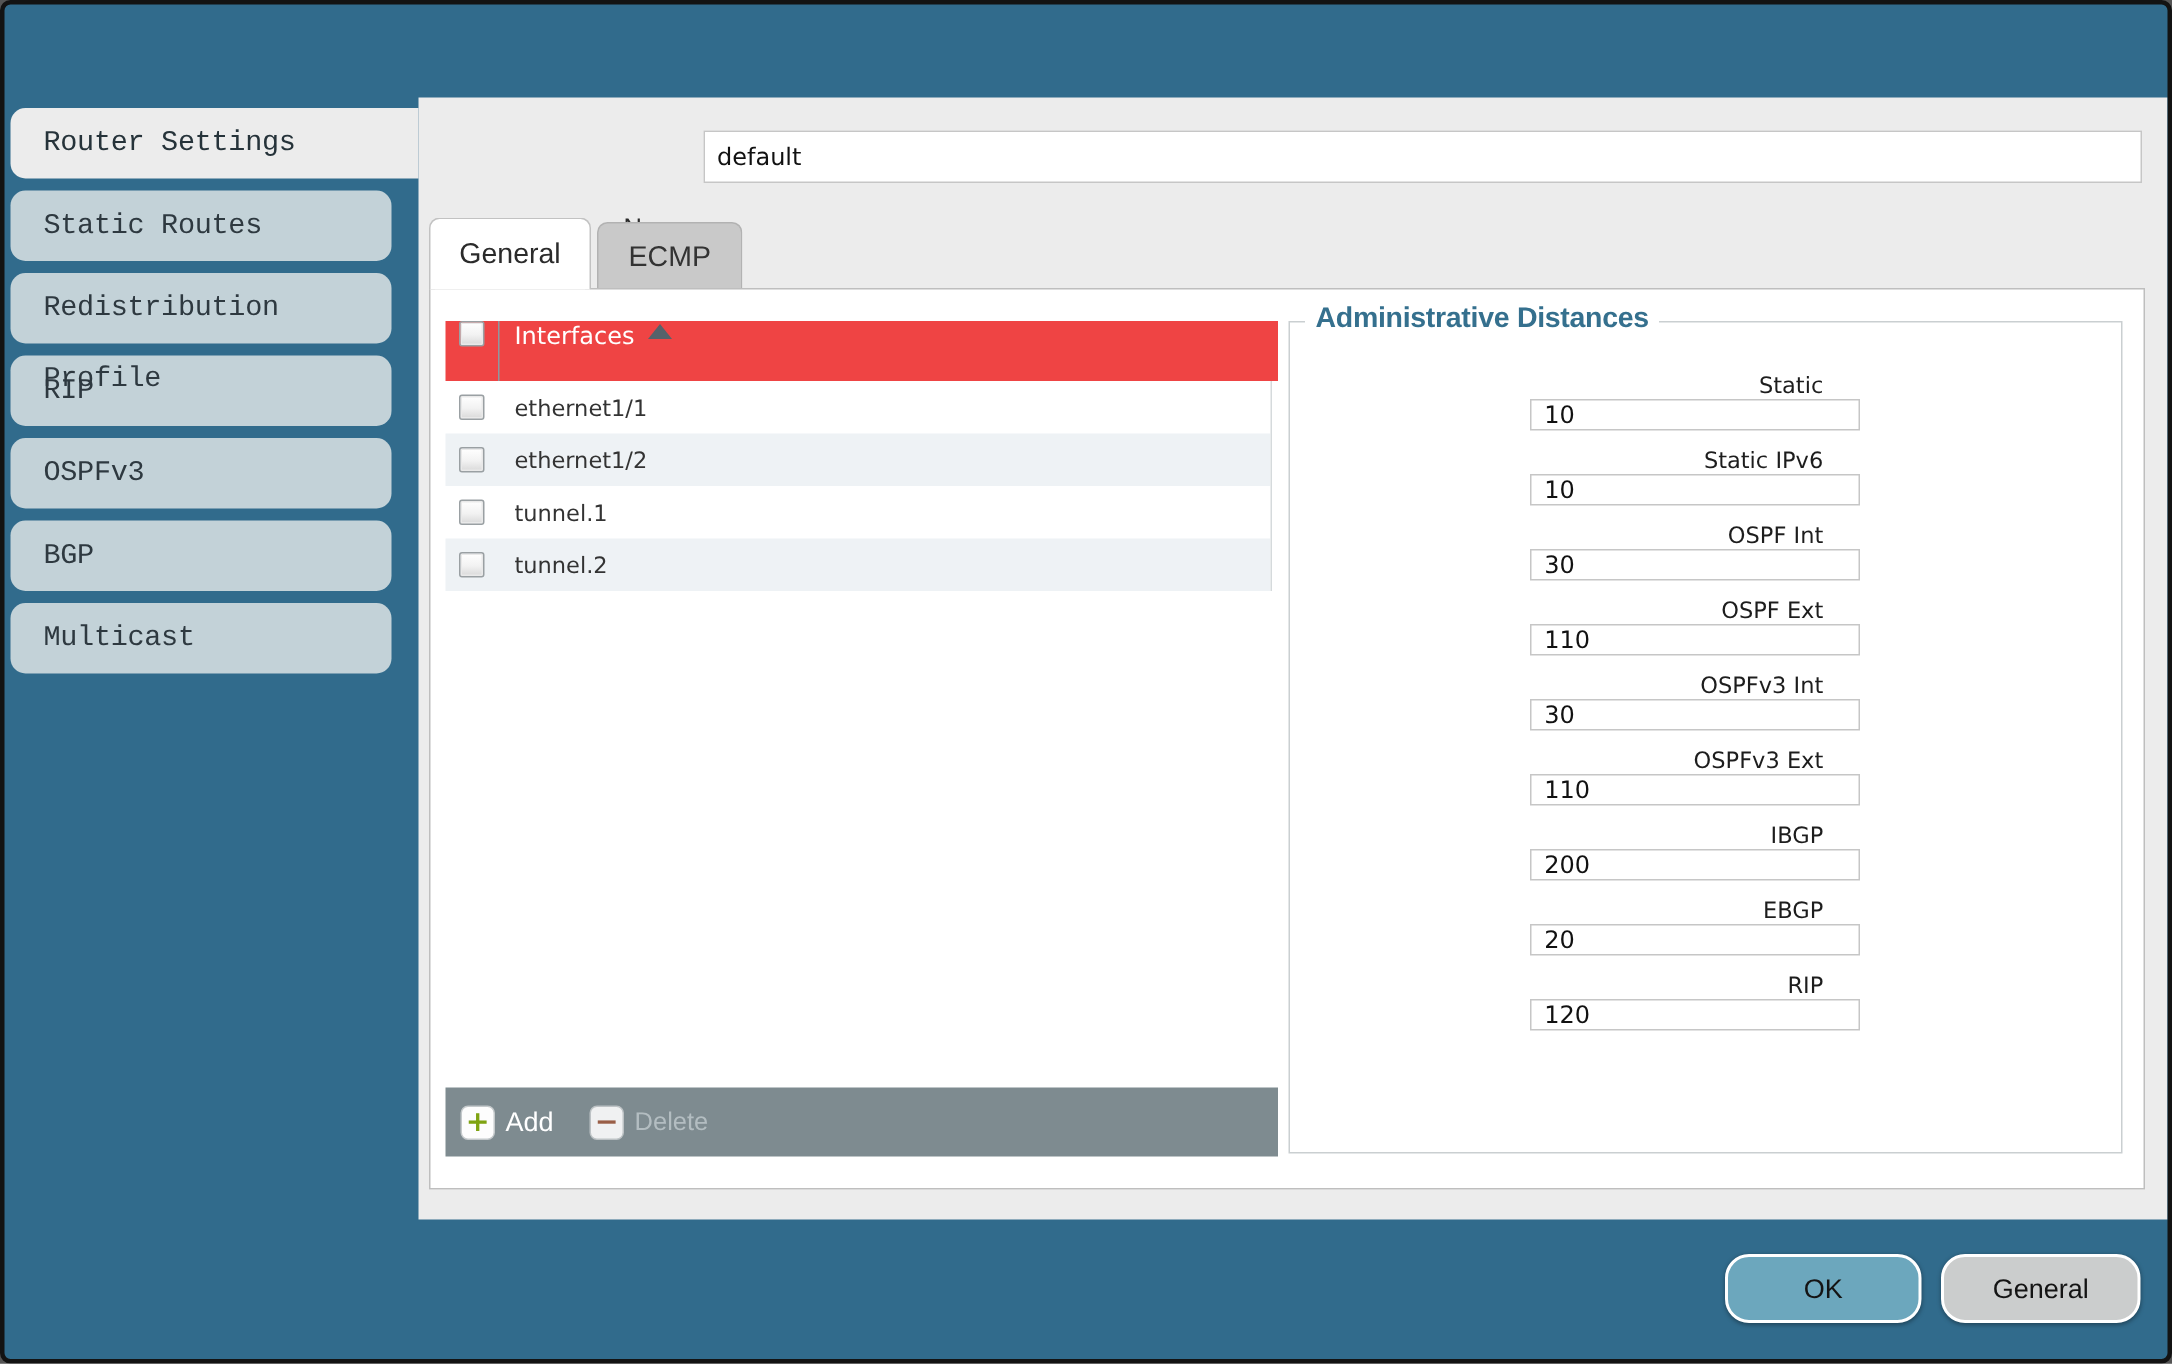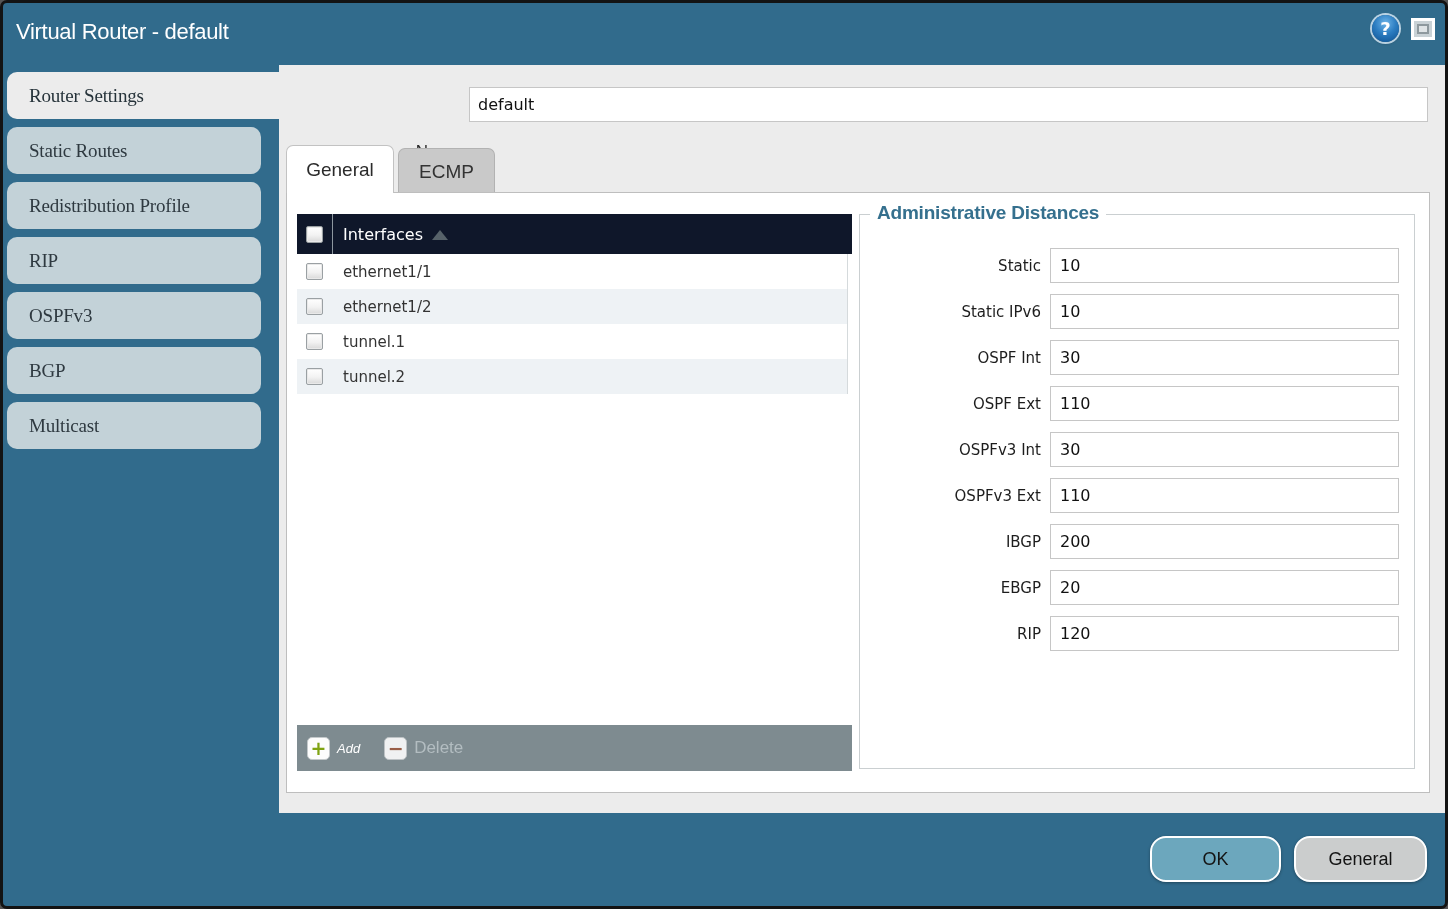--- a/index.html
+++ b/index.html
@@ -166,13 +166,6 @@
 
 <div class="window">
 
-  <div class="titlebar">
-    <div class="title-text">Virtual Router - default</div>
-    <div class="help-icon">?</div>
-    <div class="maximize-icon">
-      <div class="inner"></div>
-    </div>
-  </div>
 
   <div class="sidebar">
     <div class="side-tab active">Router Settings</div>

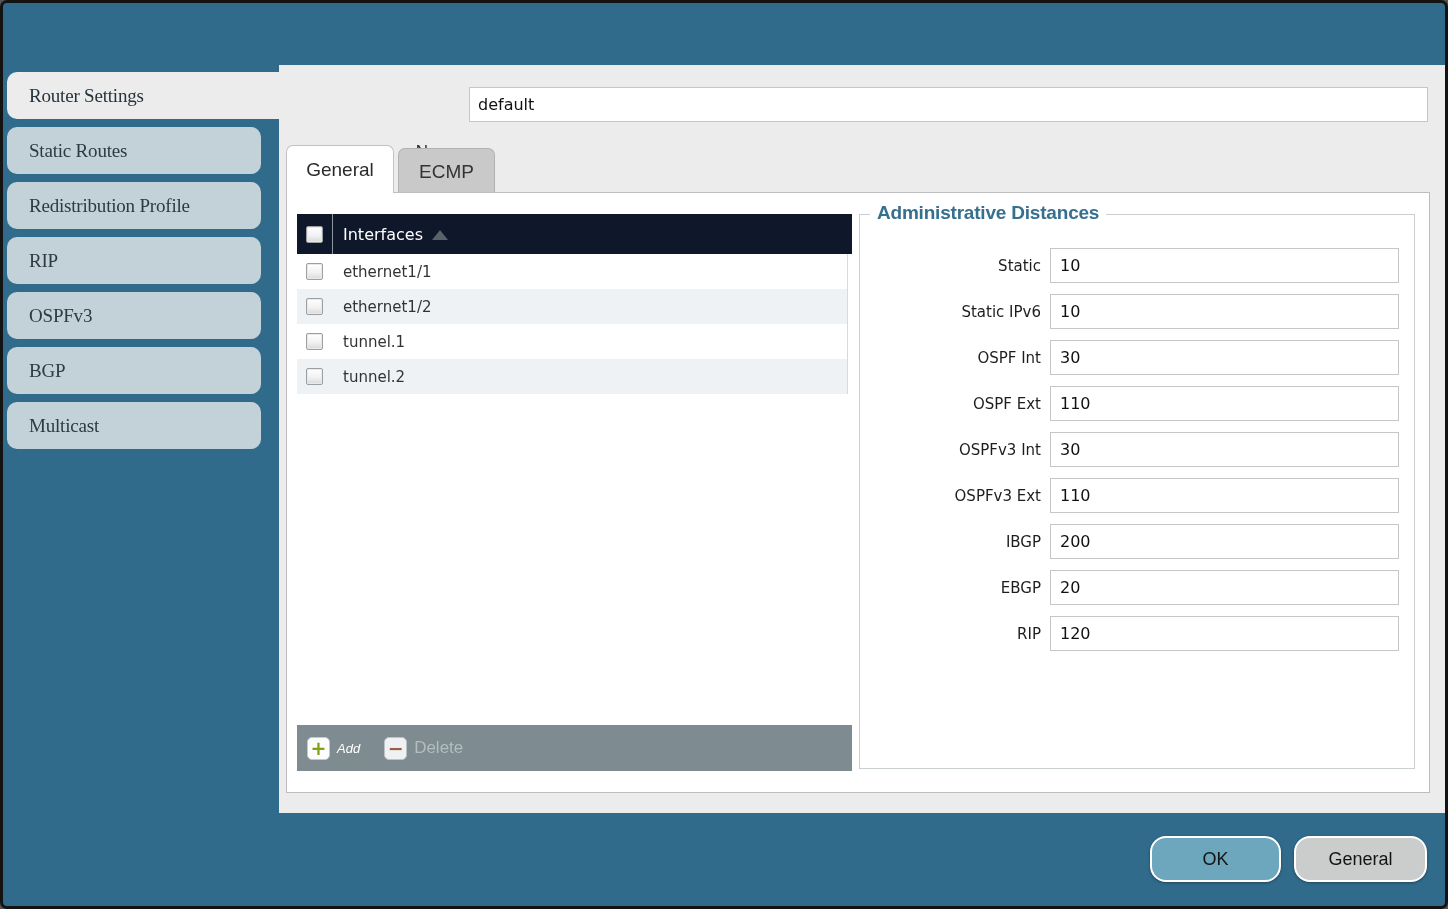--- a/index.html
+++ b/index.html
@@ -41,7 +41,7 @@
   .side-tab {
     height:47px; margin-bottom:8px; border-radius:10px;
     background:#C3D2D8; width:254px;
-    font-family:Liberation Serif, serif; font-size:19px; color:#2E3940;
+    font-family:Liberation Mono, monospace; font-size:19px; color:#2E3940;
     line-height:47px; padding-left:22px; cursor:pointer;
     letter-spacing:-0.2px;
   }

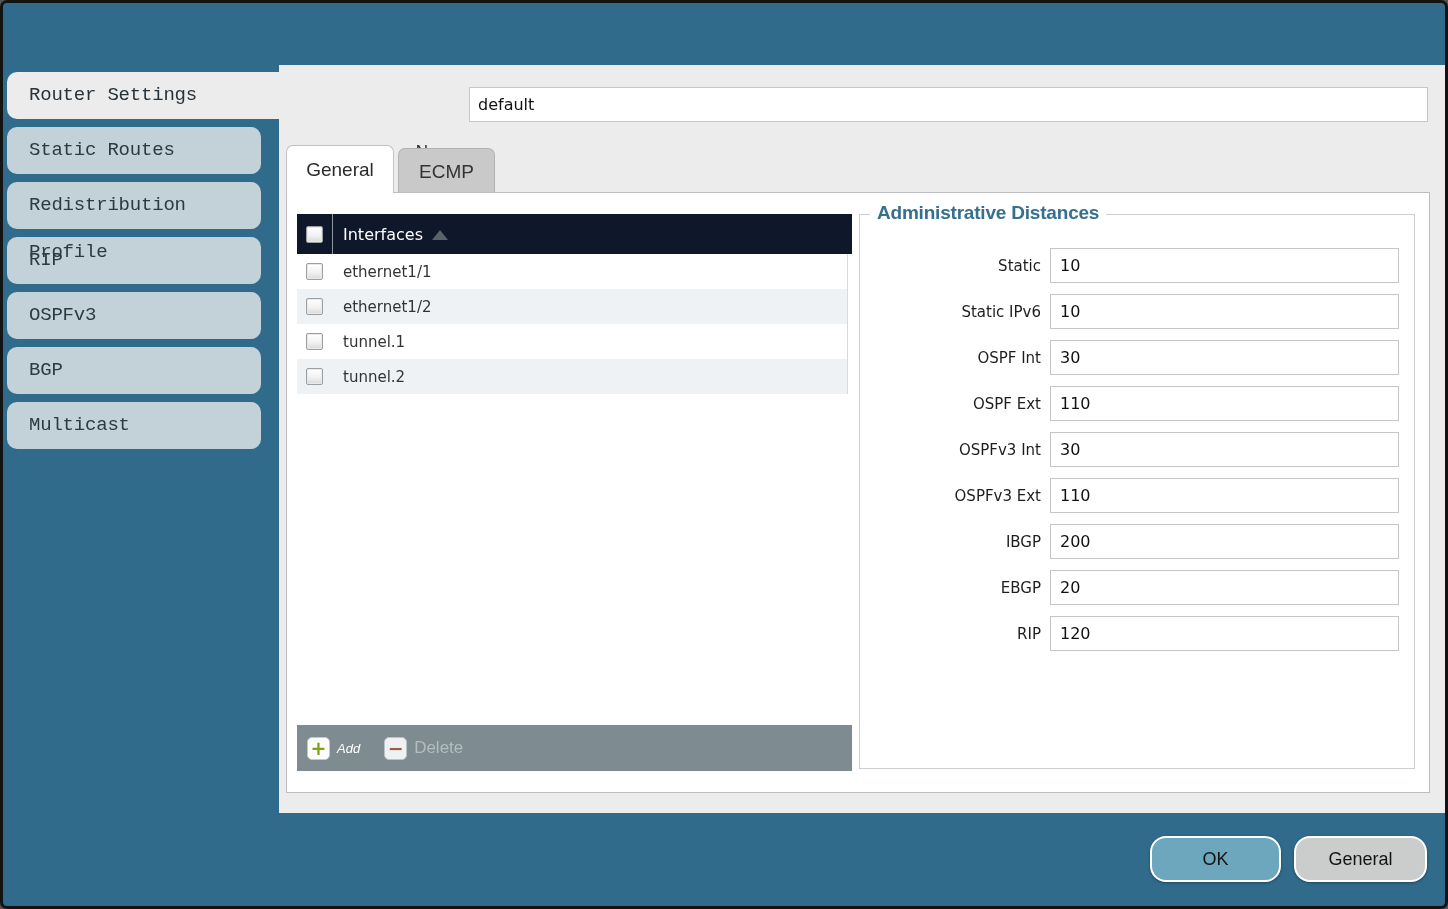--- a/index.html
+++ b/index.html
@@ -88,7 +88,7 @@
     display:flex; flex-direction:column; background:#fff;
   }
   .iface-header {
-    height:40px; background:#0f172a; display:flex; align-items:center; flex:none;
+    height:40px; background:#ef4444; display:flex; align-items:flex-start; flex:none;
   }
   .iface-header .hdr-sep { width:1px; height:40px; background:#8d979f; margin-left:9px; }
   .iface-header .hdr-label { color:#fff; font-size:16px; margin-left:10px; }

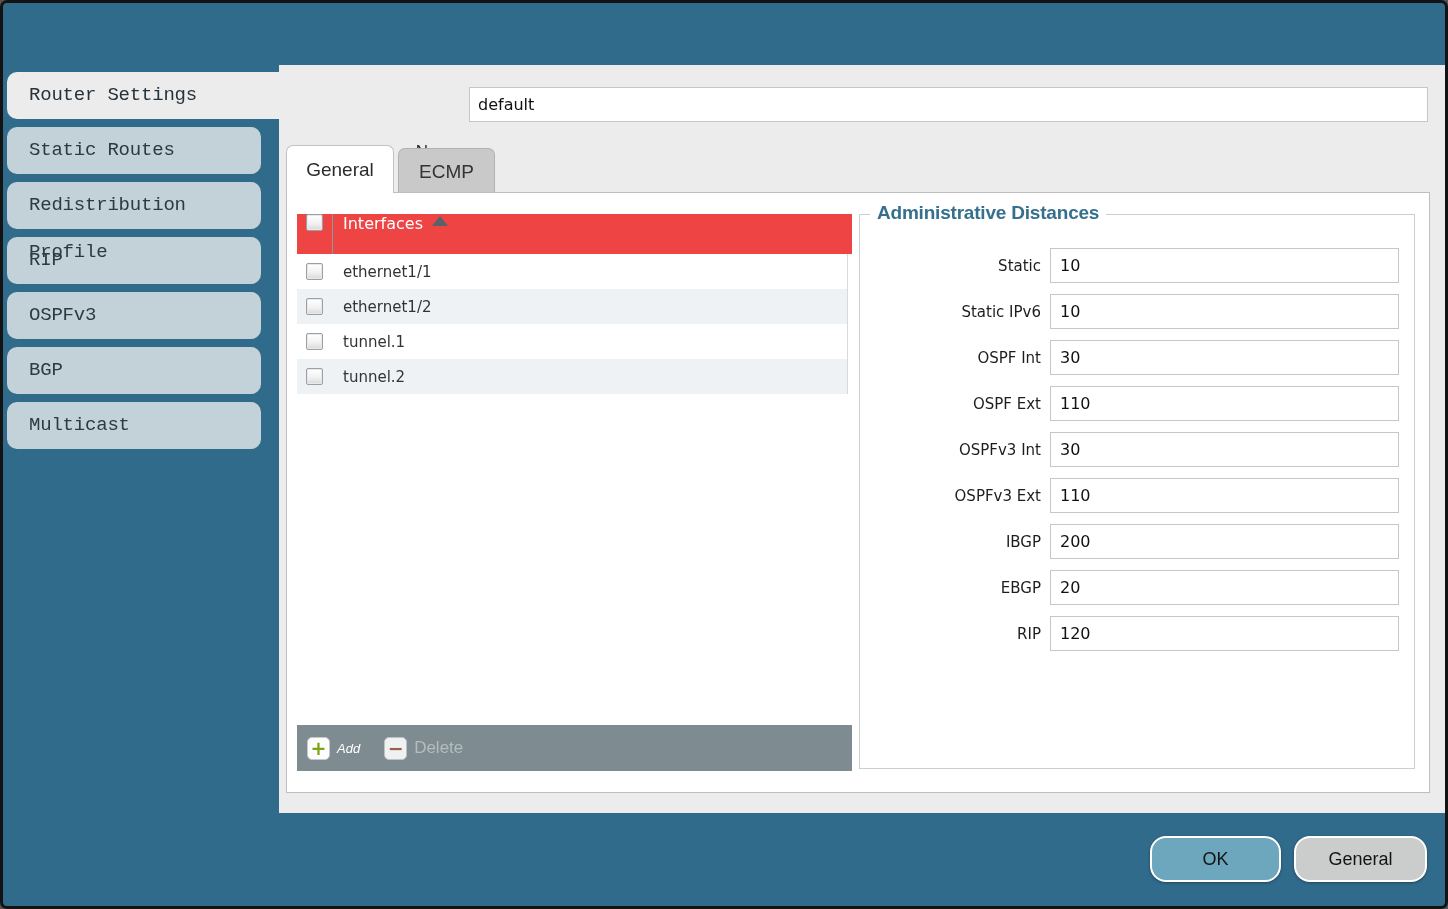--- a/index.html
+++ b/index.html
@@ -141,7 +141,7 @@
     color:#35708E; letter-spacing:-0.2px;
   }
   .fs-form { padding:33px 15px 0 0; }
-  .fs-row { display:flex; align-items:center; margin-bottom:11px; }
+  .fs-row { display:flex; align-items:center; margin-bottom:11px;flex-direction:column; }
   .fs-row .fs-label {
     width:190px; text-align:right; font-size:15px; color:#1d1d1d; padding-right:9px; flex:none;
   }

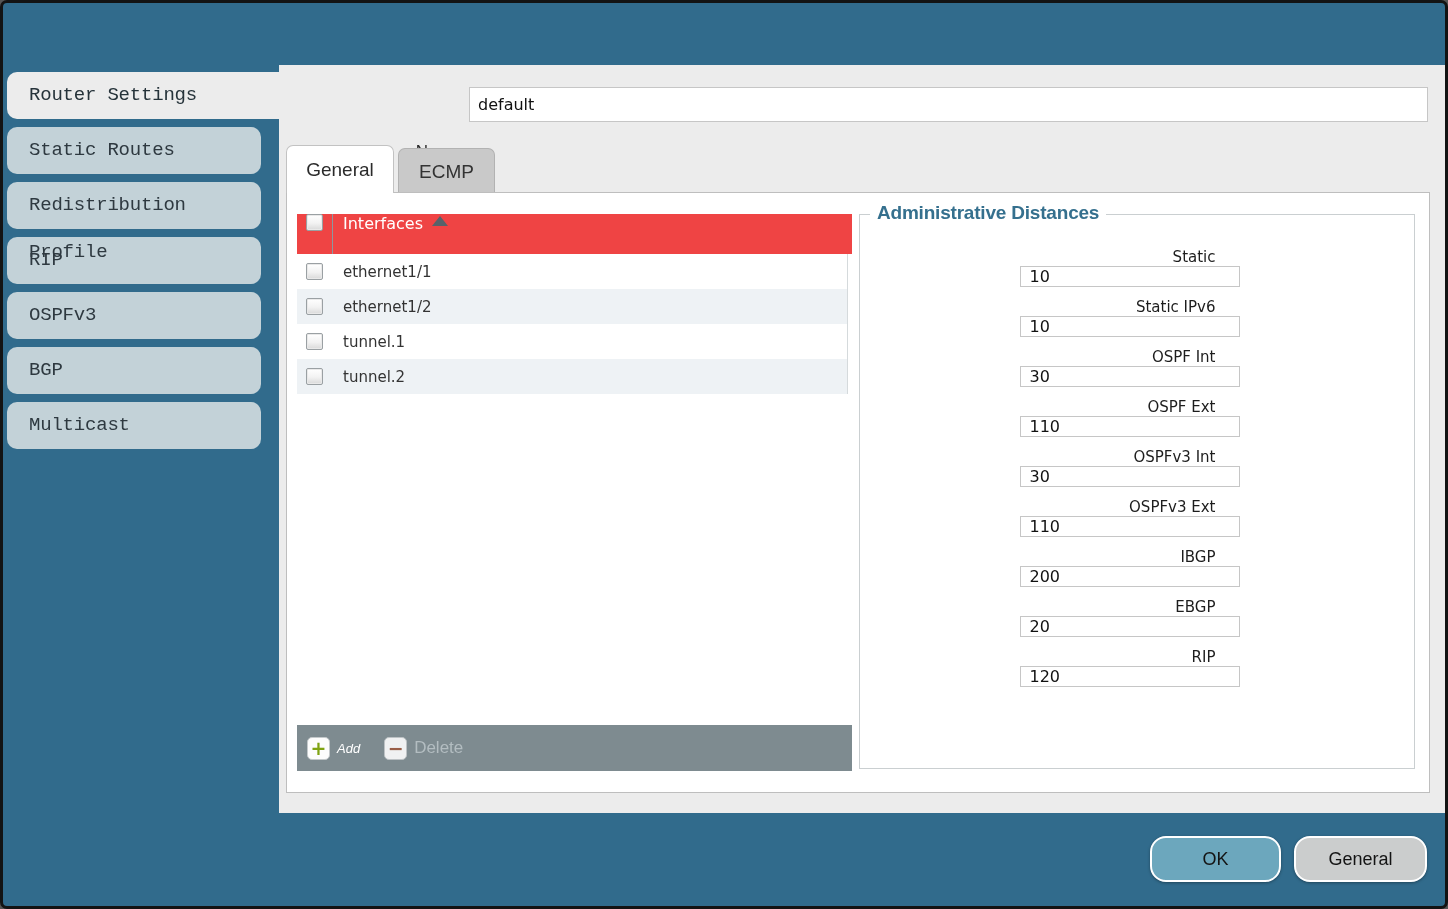--- a/index.html
+++ b/index.html
@@ -125,7 +125,7 @@
     font-size:19px; font-weight:bold;
   }
   .add-btn .mini-icon { color:#7fa312; }
-  .add-btn .btn-label { color:#fff; font-size:13px; margin-left:7px; font-family:"Liberation Sans",sans-serif;font-style:italic; }
+  .add-btn .btn-label { color:#fff; font-size:18px; margin-left:7px; font-family:"Liberation Sans",sans-serif; }
   .delete-btn { margin-left:24px; cursor:default; }
   .delete-btn .mini-icon { color:#9c5a40; opacity:.9; }
   .delete-btn .btn-label { color:#b3bdc1; font-size:17px; margin-left:7px; font-family:"Liberation Sans",sans-serif; }

